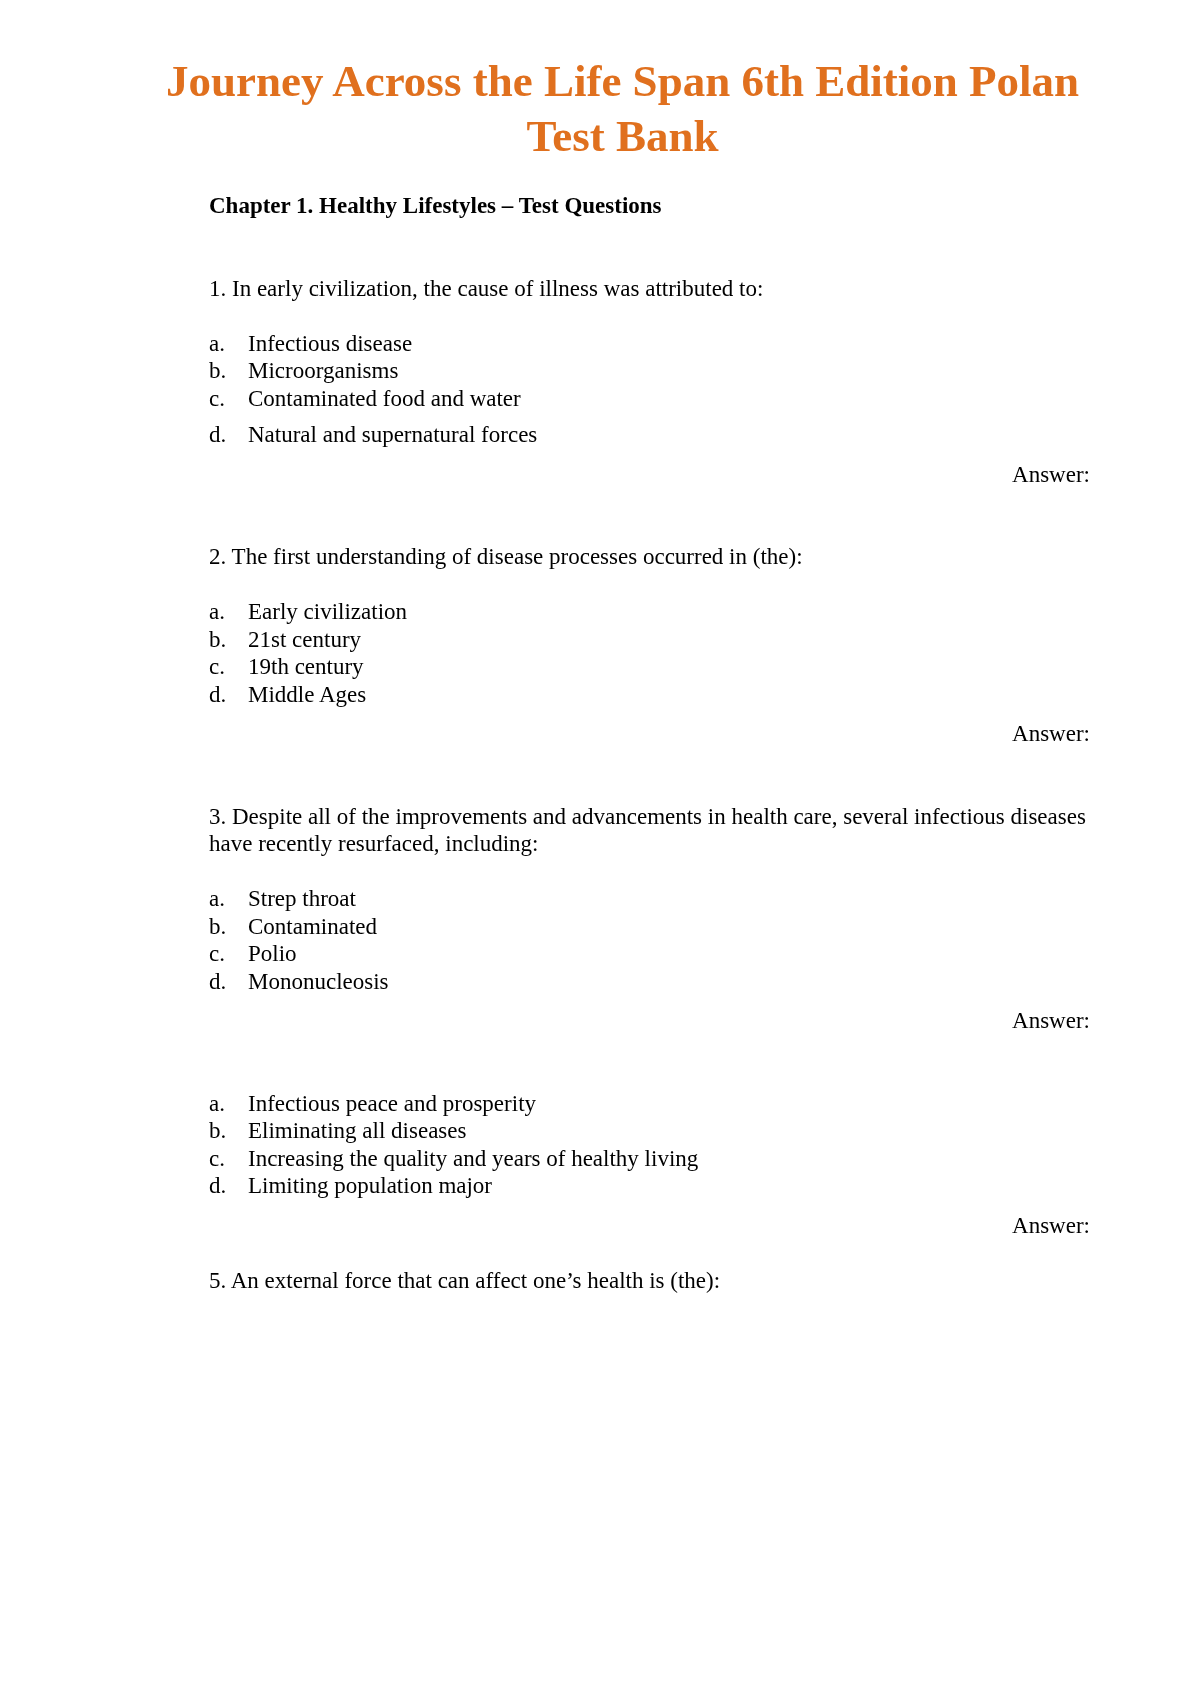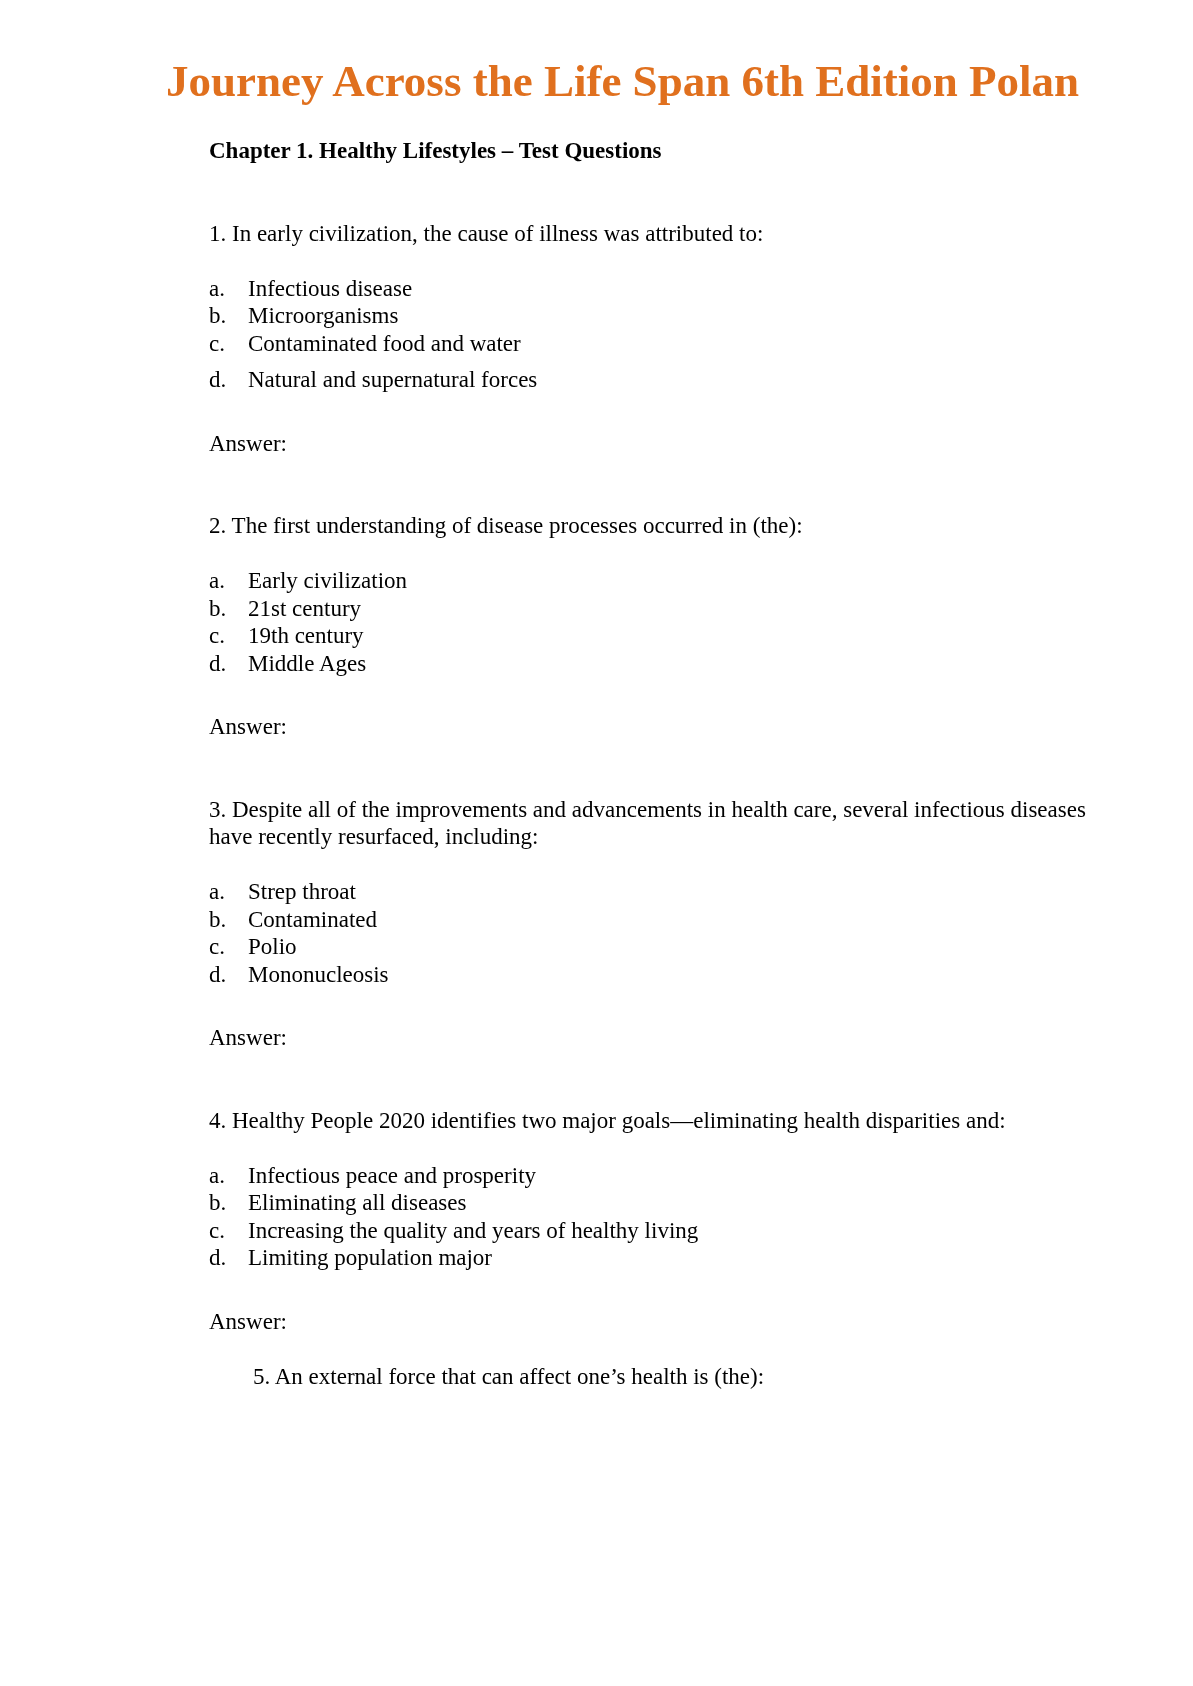--- a/index.html
+++ b/index.html
@@ -58,6 +58,7 @@
 <div class="page">
   <h1 class="doc-title" style="color: rgb(224, 112, 30);">
     <span class="title-line">Journey Across the Life Span 6th Edition Polan</span>
+    <span class="title-line">Test Bank</span>
   </h1>
 
   <h2 class="chapter-heading">Chapter 1. Healthy Lifestyles – Test Questions</h2>

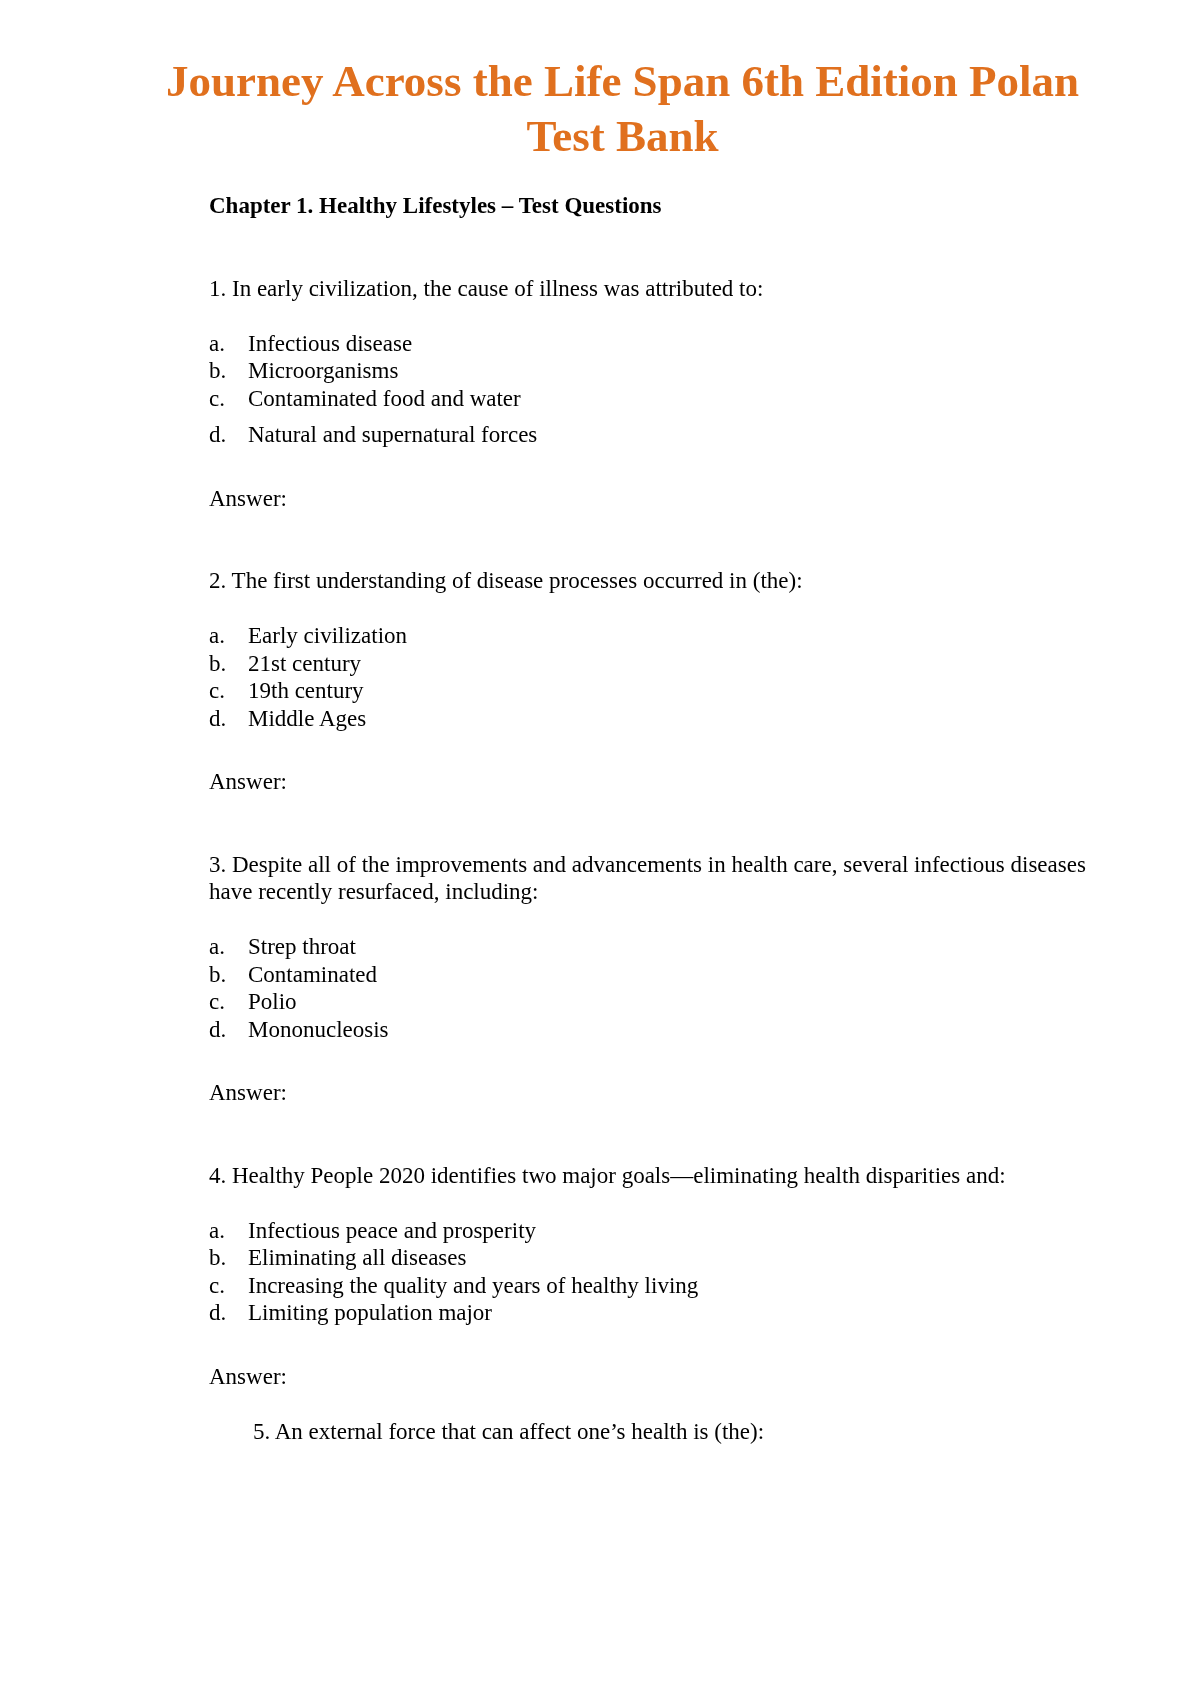--- a/index.html
+++ b/index.html
@@ -50,7 +50,7 @@
   .option-letter { flex: 0 0 39px; width: 39px; }
   .option-text { flex: 1 1 auto; }
 
-  .answer { margin-top: 36px; }
+  .answer { margin-top: 12px; text-align: right; }
 </style>
 </head>
 <body>

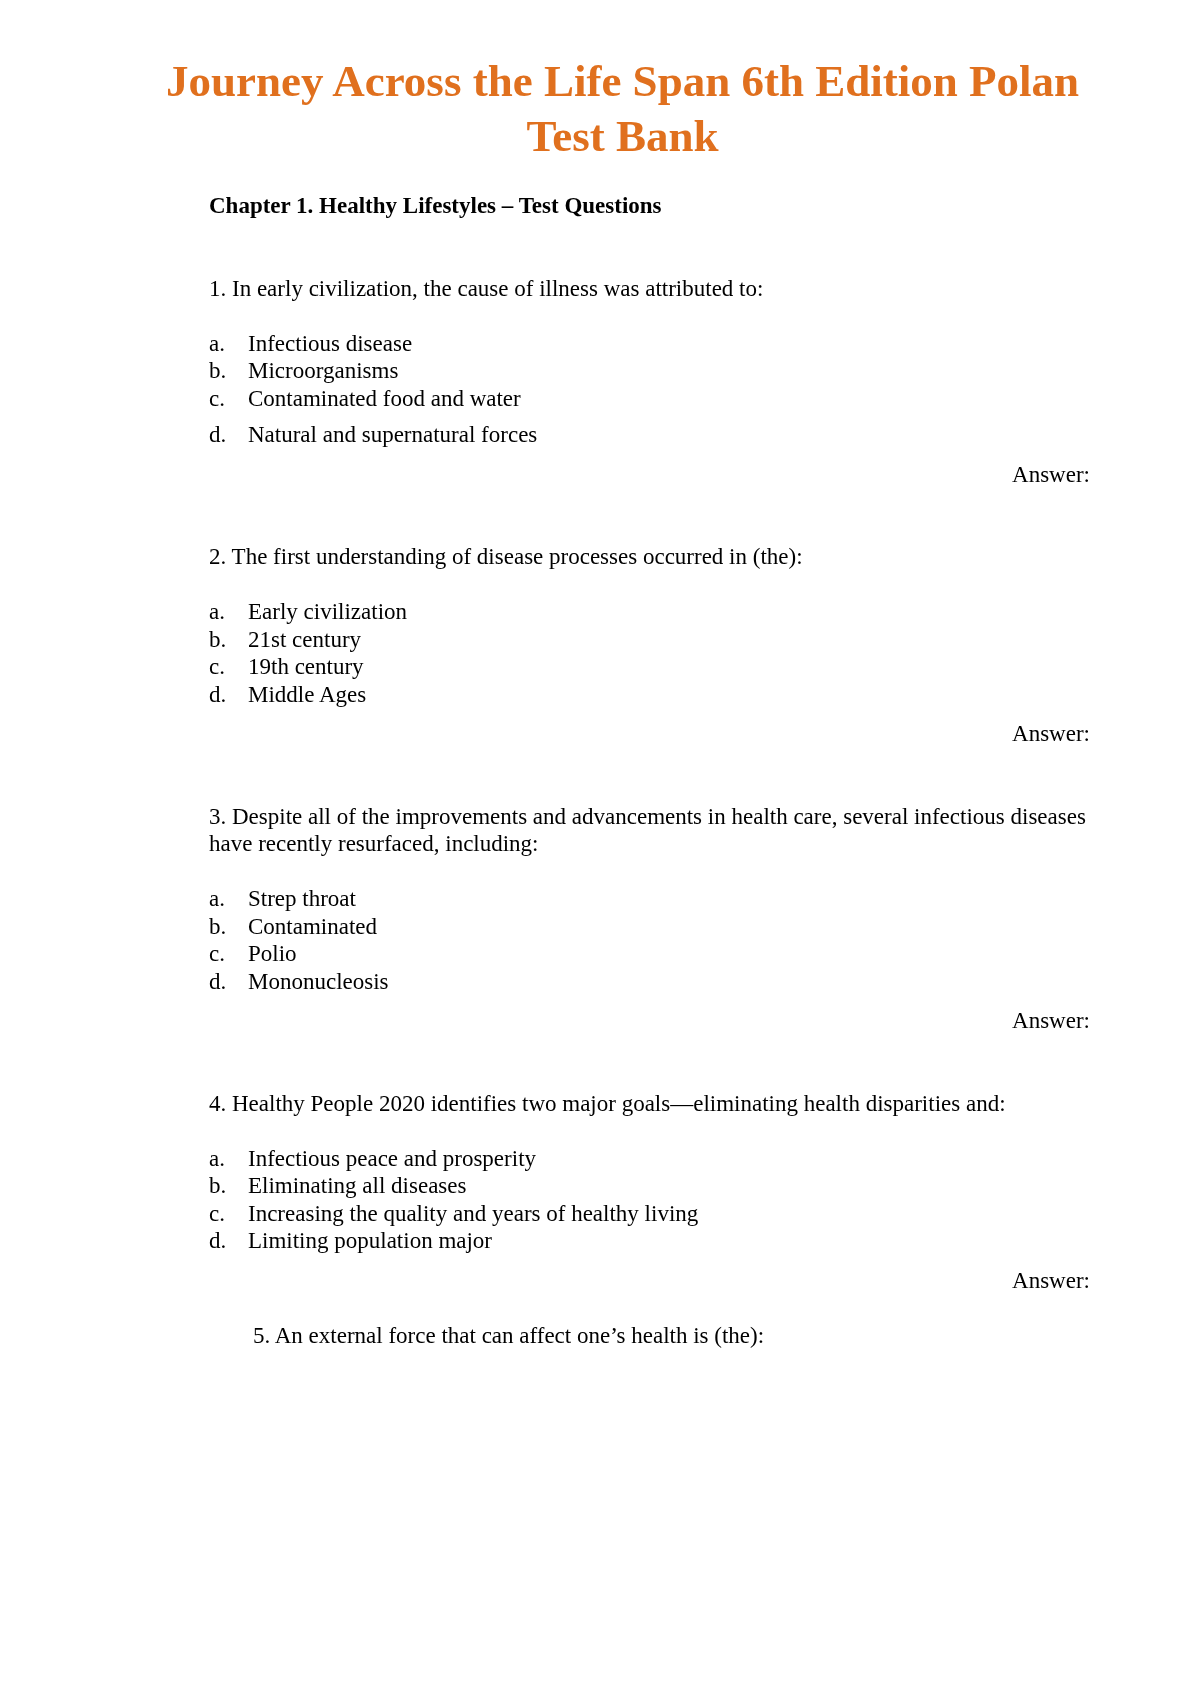--- a/index.html
+++ b/index.html
@@ -131,7 +131,6 @@
         <p class="answer">Answer:</p>
       </section>
       <section class="question-block">
-        <p class="question"><span class="question-number">4.</span> <span class="question-text">Healthy People 2020 identifies two major goals—eliminating health disparities and:</span></p>
         <ul class="options">
           <li class="option">
             <span class="option-letter">a.</span>

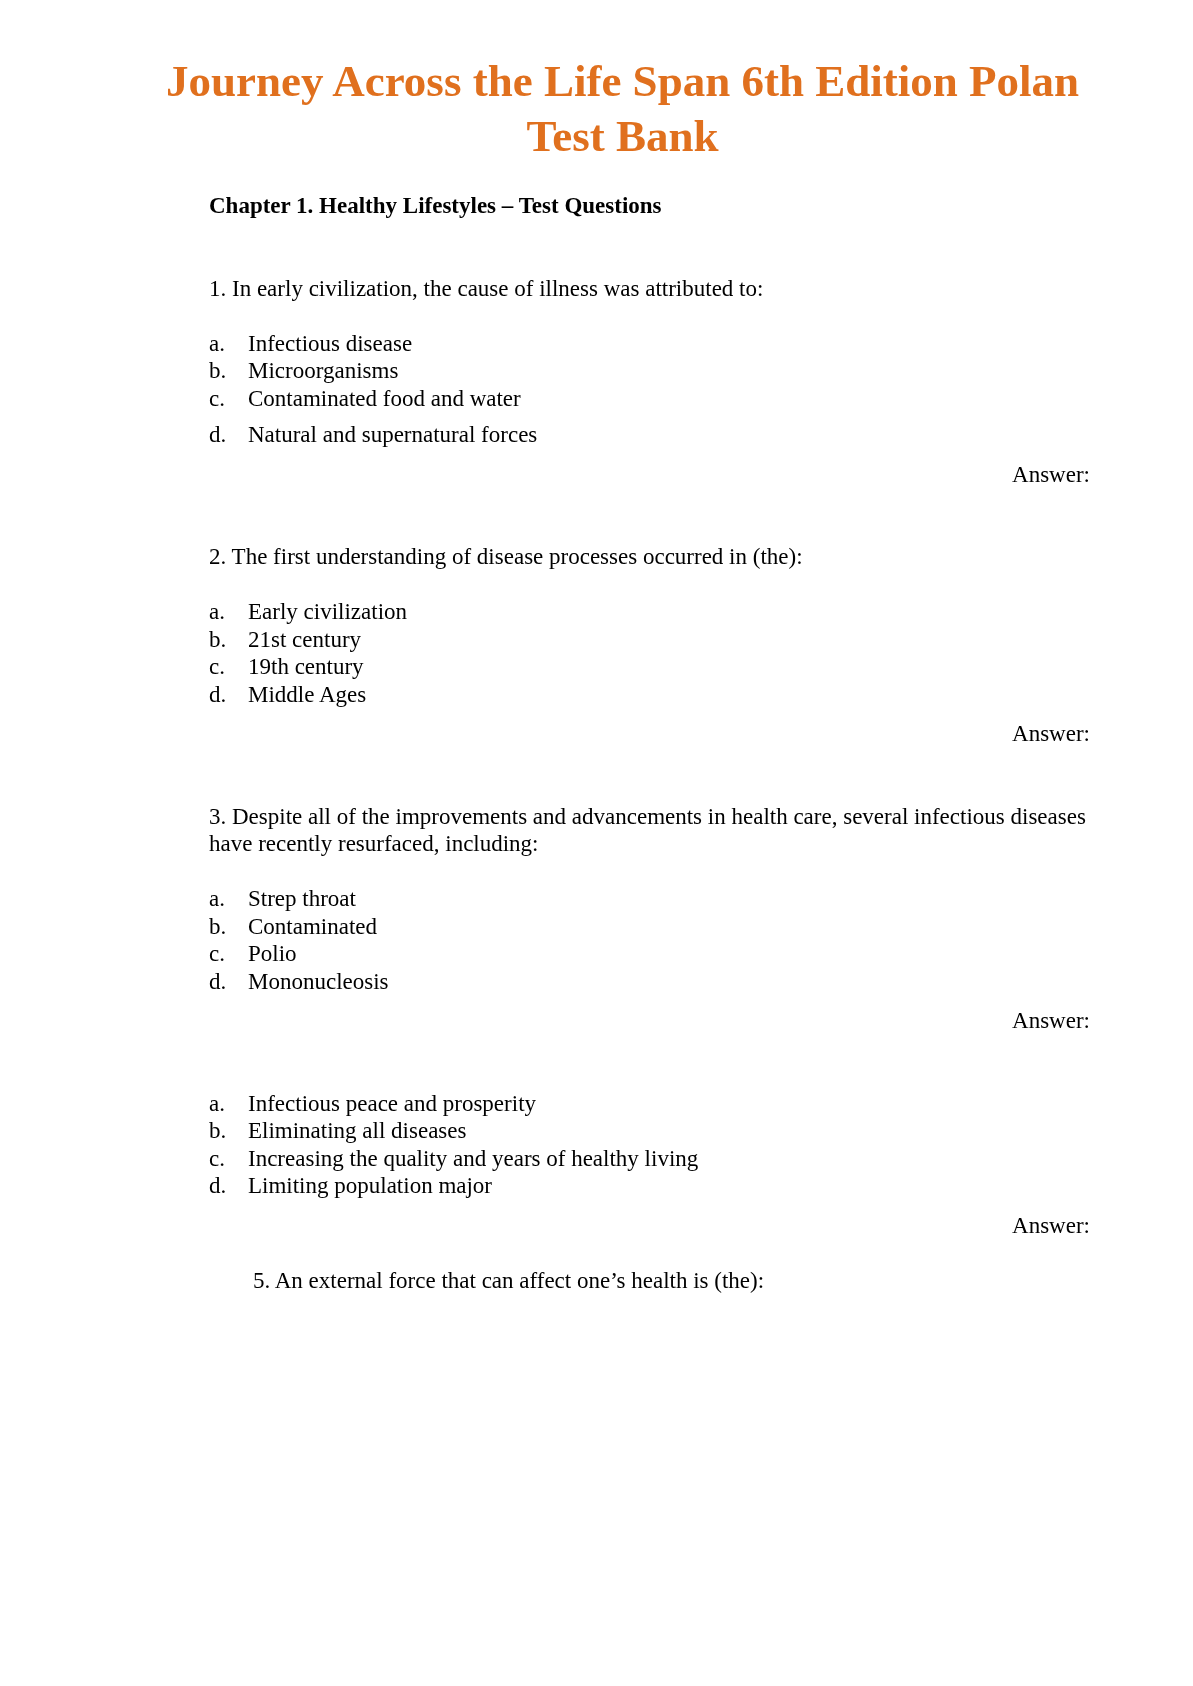--- a/index.html
+++ b/index.html
@@ -38,7 +38,7 @@
     line-height: 27.5px;
   }
   .question-block { margin-top: 55px; }
-  .question-block:last-child { margin-top: 27.5px; margin-left: 44px; }
+  .question-block:last-child { margin-top: 27.5px; }
 
   .question { }
   .options {

